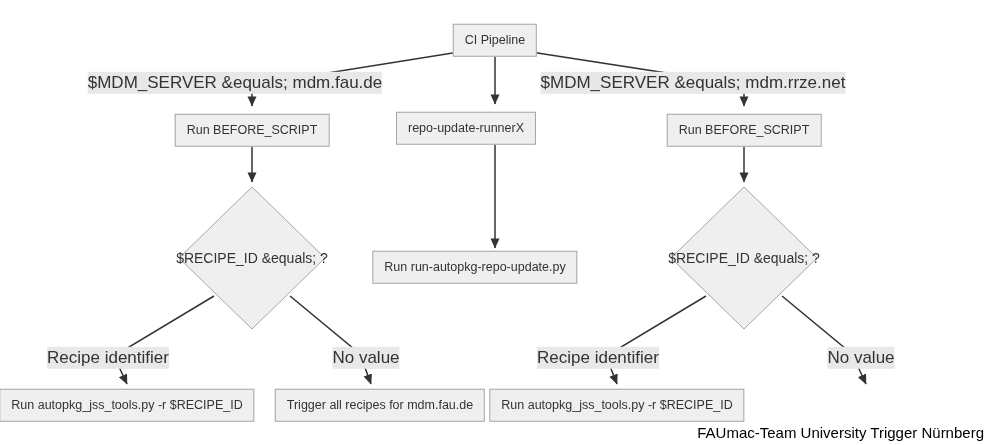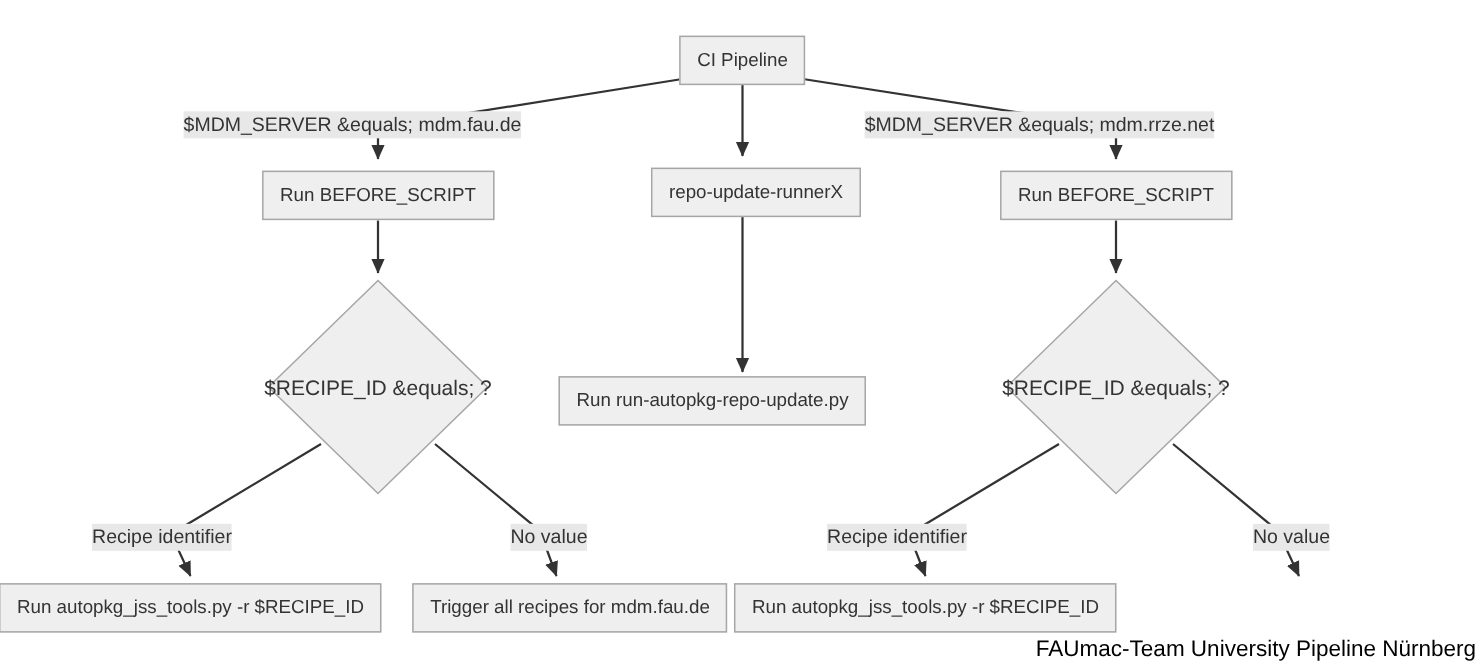--- a/index.html
+++ b/index.html
@@ -47,7 +47,7 @@
     transform: translate(-50%, -50%);
     background: #e8e8e8;
     color: #333333;
-    font-size: 13px;
+    font-size: 17px;
     line-height: 1.2;
     padding: 1px 0;
     white-space: nowrap;

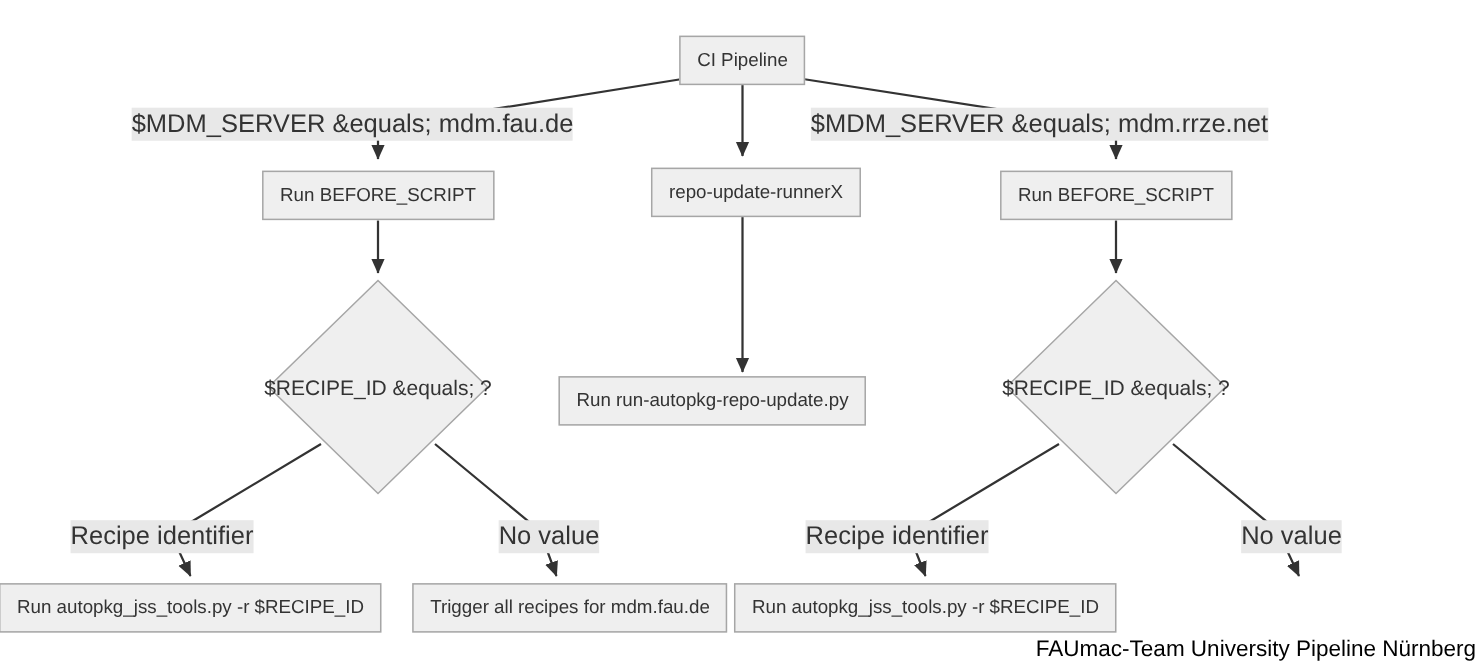--- a/index.html
+++ b/index.html
@@ -102,7 +102,7 @@
 
   <div class="node" style="left:252px; top:130px;">Run BEFORE_SCRIPT</div>
 
-  <div class="node" style="left:504px; top:128px;text-align:center;">repo-update-runnerX</div>
+  <div class="node" style="left:466px; top:128px;text-align:center;">repo-update-runnerX</div>
 
   <div class="node" style="left:744px; top:130px;">Run BEFORE_SCRIPT</div>
 

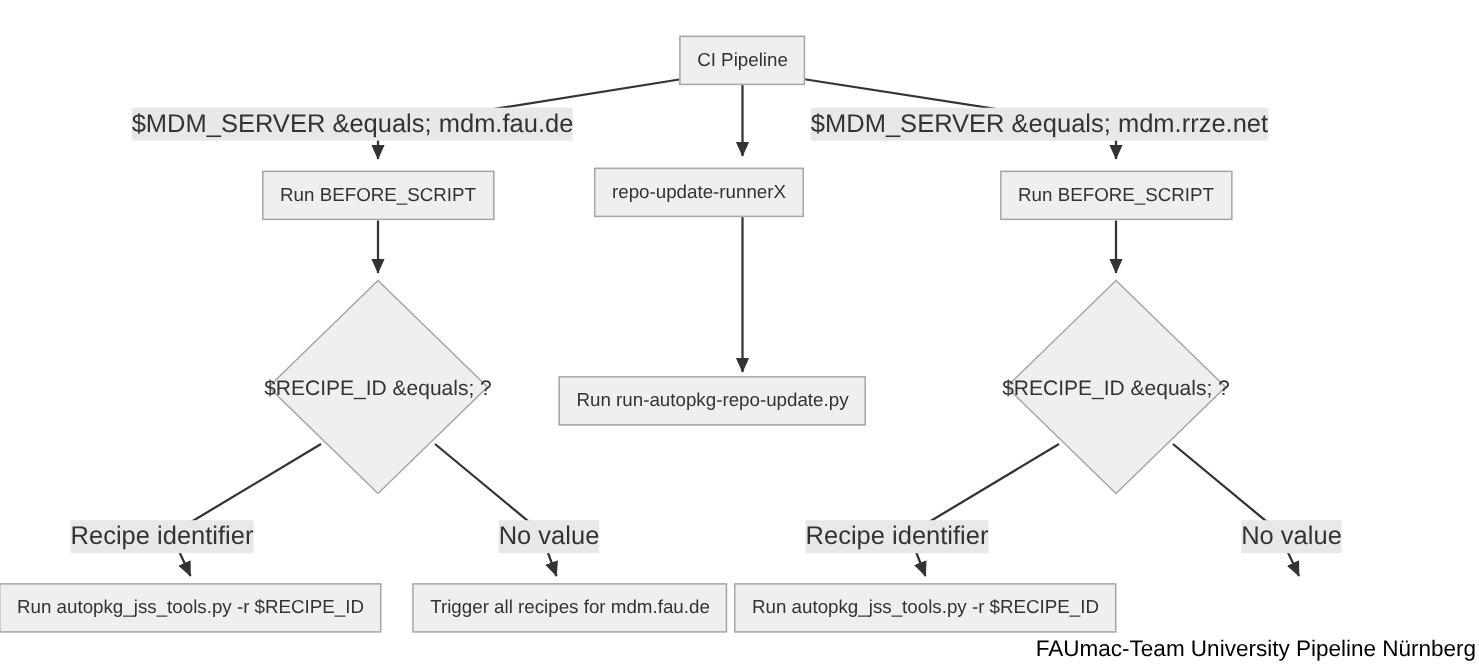--- a/index.html
+++ b/index.html
@@ -131,7 +131,7 @@
 
   <div class="edge-label" style="left:861px; top:358px;">No value</div>
 
-  <div class="footer-credit">FAUmac-Team University Pipeline Nürnberg</div>
+  <div class="footer-credit">FAUmac-Team University Trigger Nürnberg</div>
 
 </div>
 

